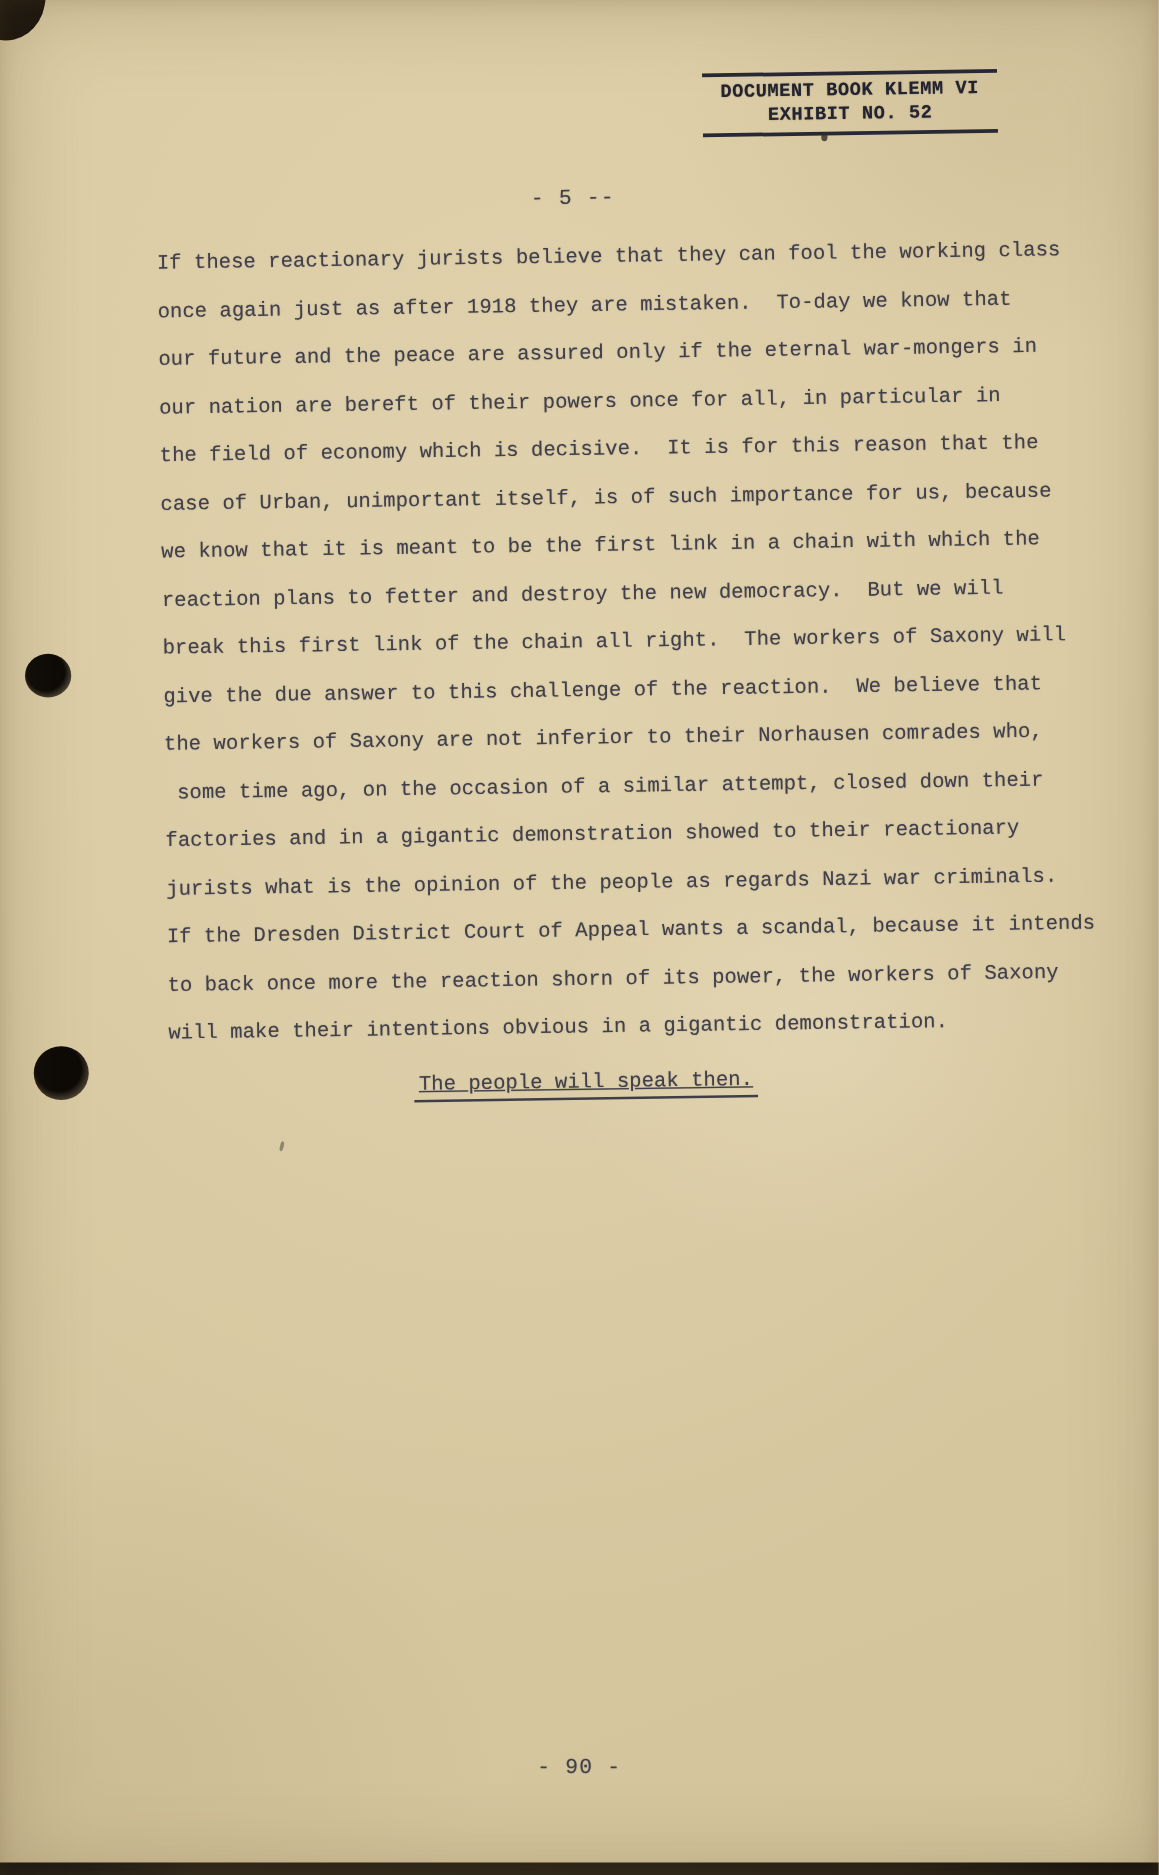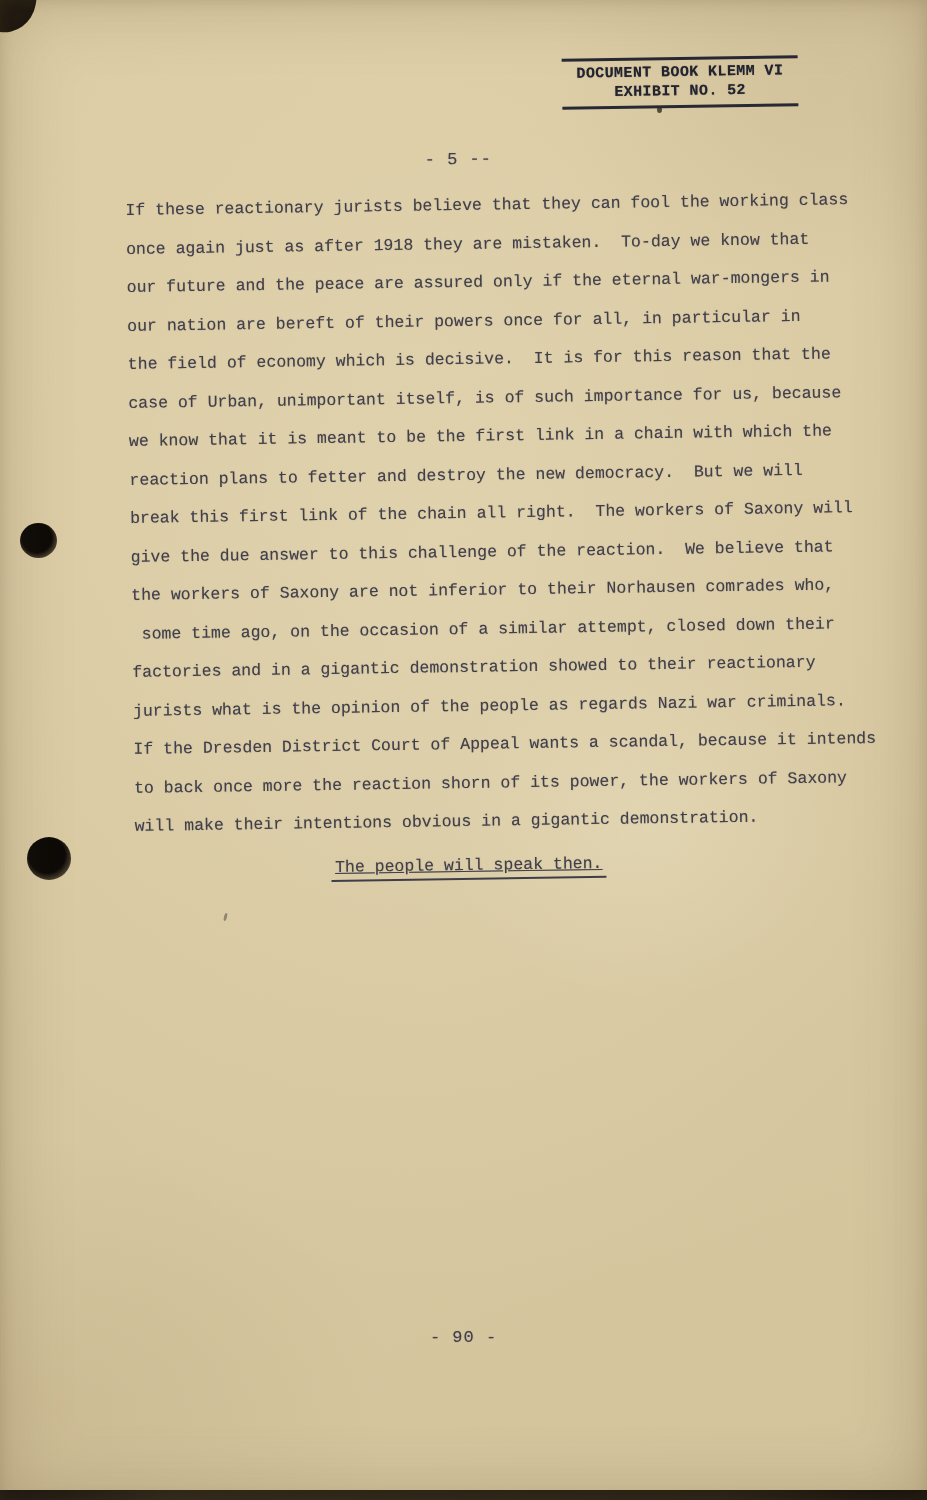--- a/index.html
+++ b/index.html
@@ -90,7 +90,7 @@
     padding: 0 4px 3px 4px;
   }
   .footer-number {
-    position: absolute; top: 1328px; left: 0; width: 100%;
+    position: absolute; top: 1405px; left: 0; width: 100%;
     text-align: center; font-size: 17px; letter-spacing: 1px;
     text-shadow: 0 0 1px rgba(65,63,74,0.45);
   }

